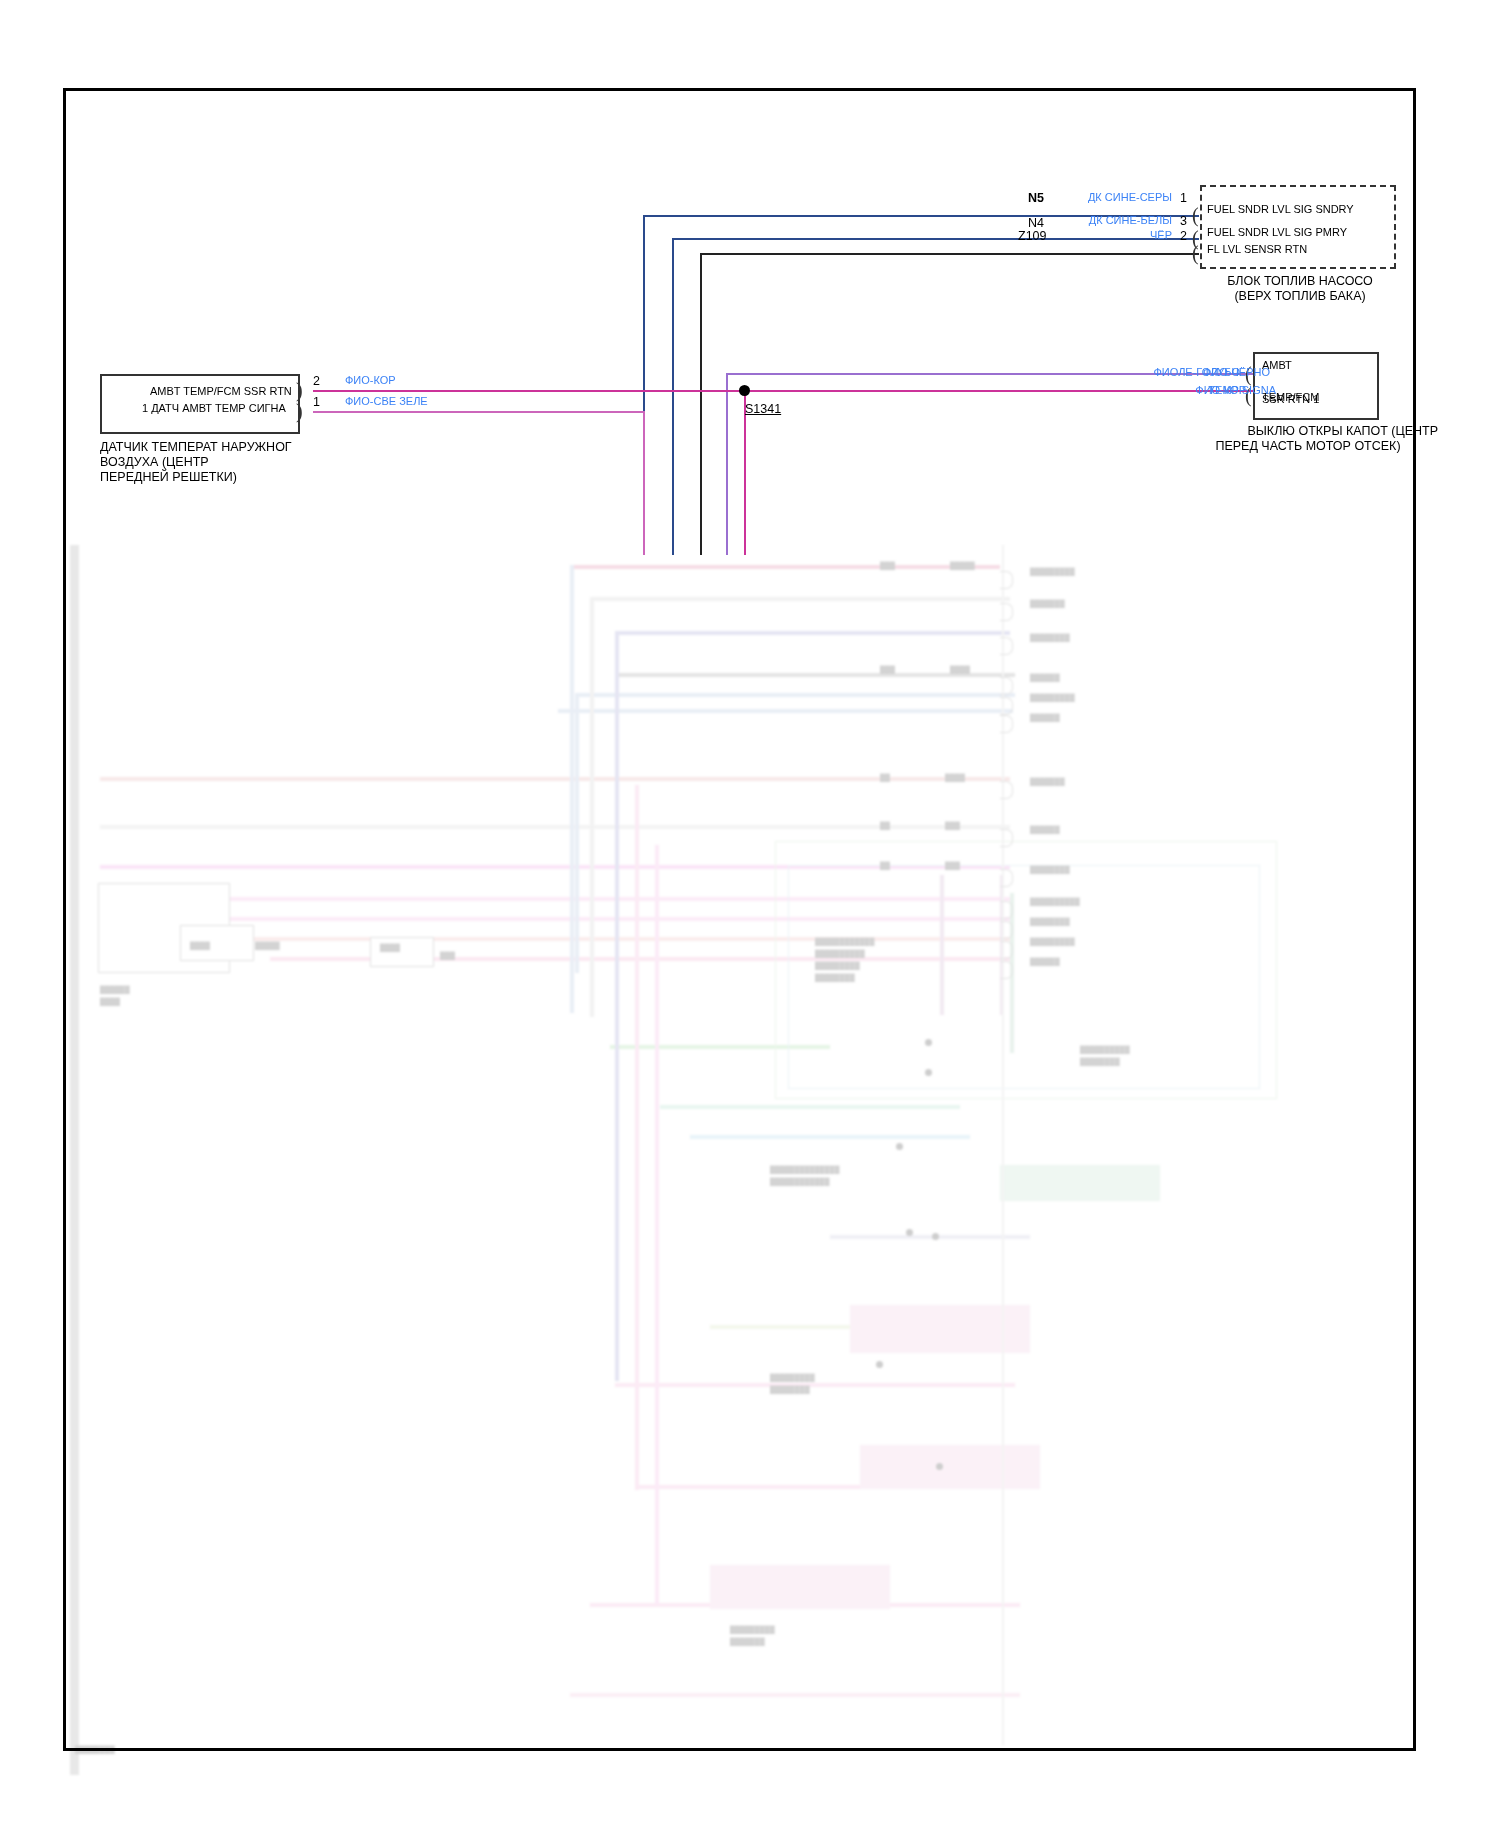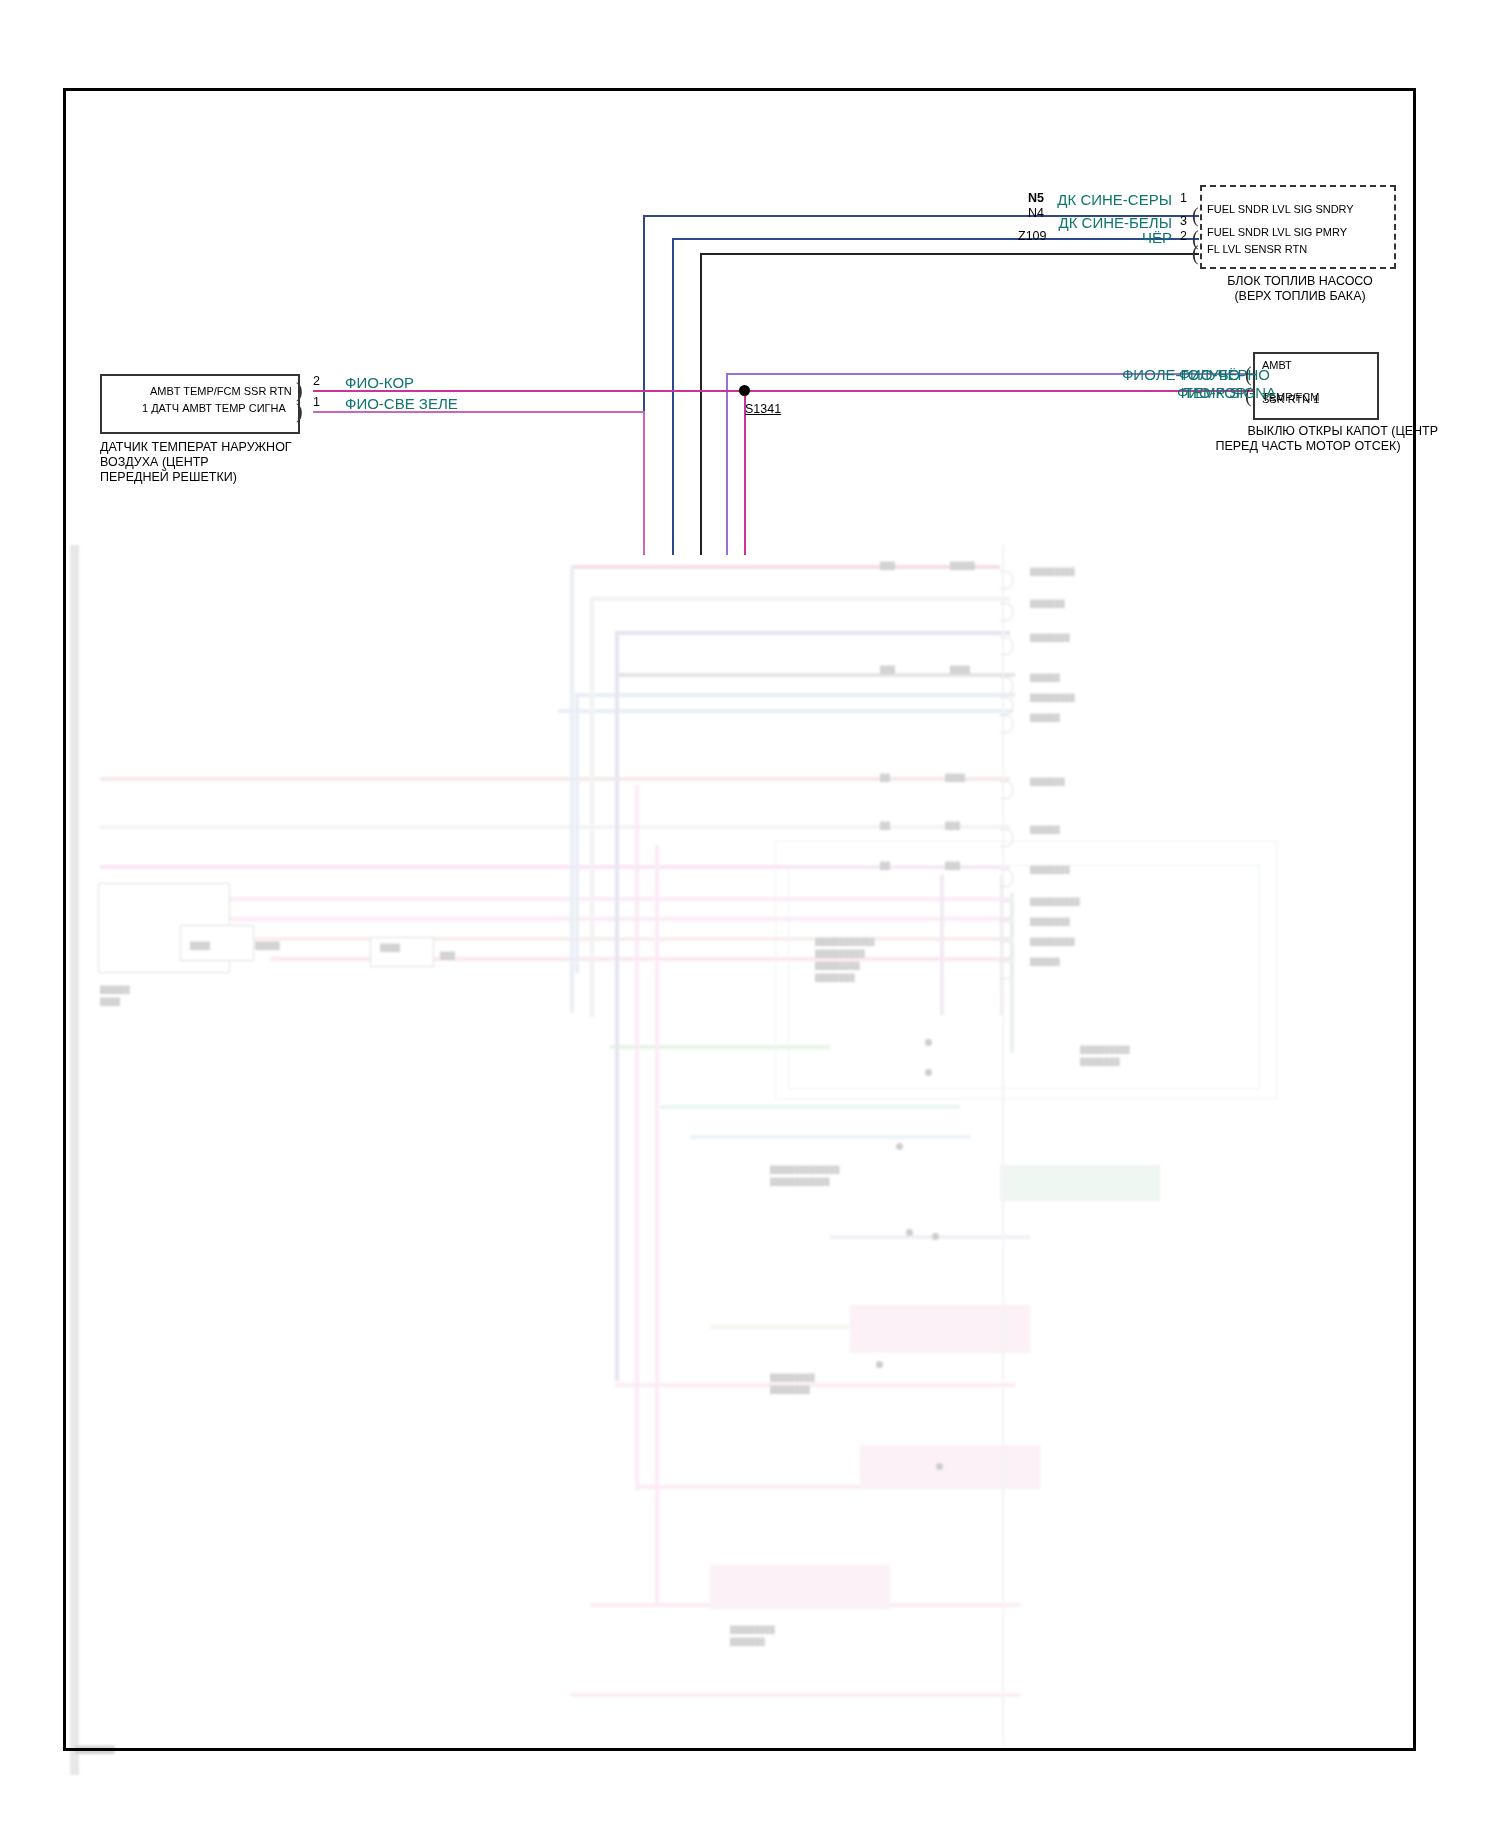--- a/index.html
+++ b/index.html
@@ -151,8 +151,8 @@
 
   .wire-name {
     position: absolute;
-    font-size: 15px;
-    color: #0f766e;
+    font-size: 11px;
+    color: #3b82f6;
     white-space: nowrap;
   }
   .wire-name.right { text-align: right; }

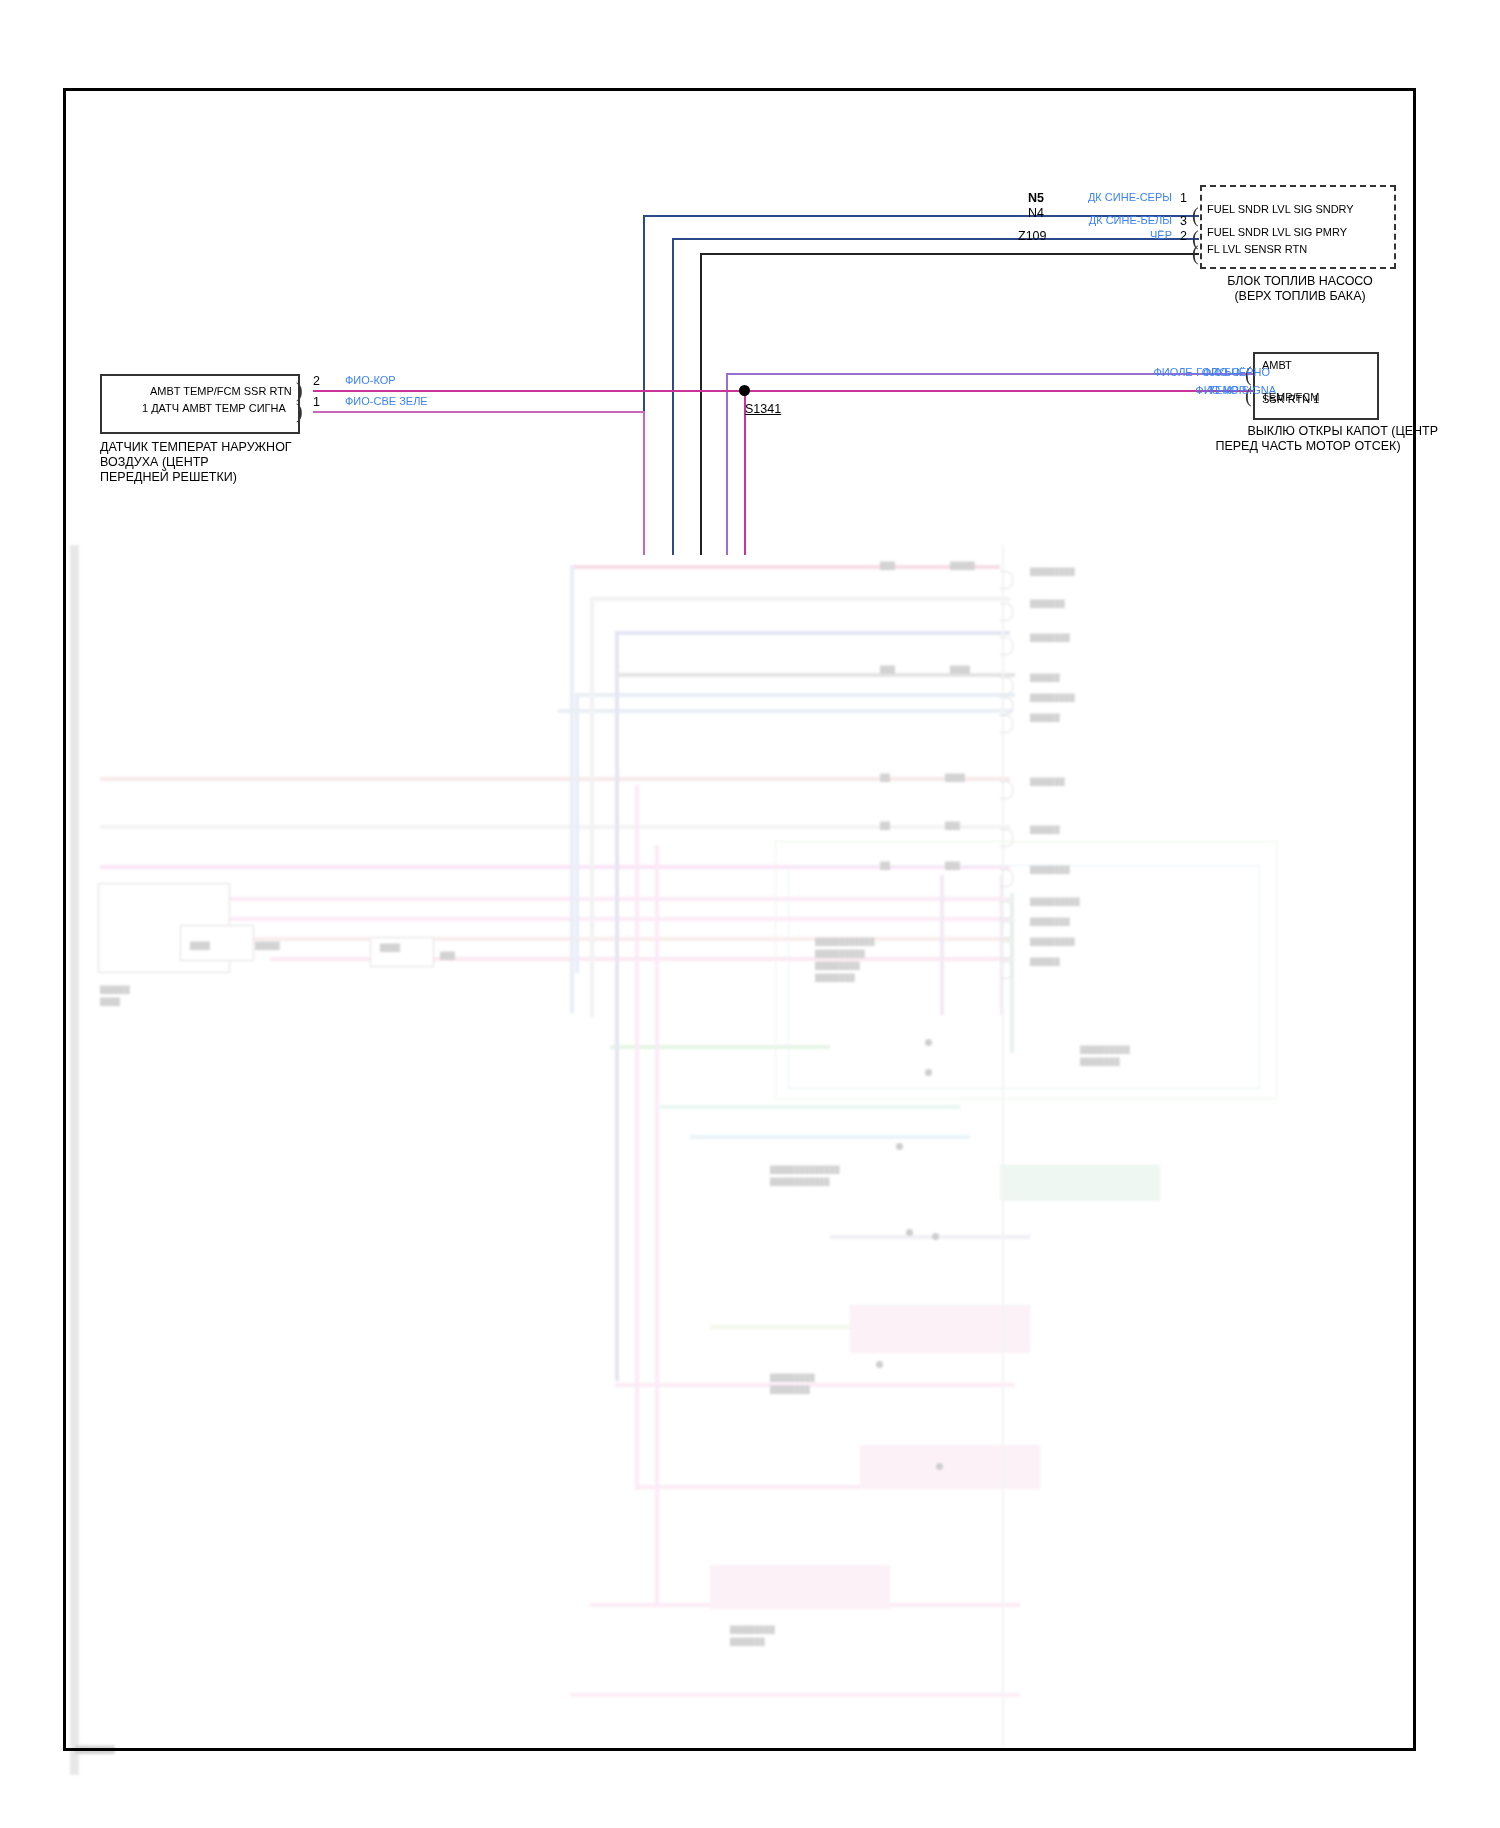--- a/index.html
+++ b/index.html
@@ -324,7 +324,7 @@
   <div class="pin-num" style="left:1180px; top:229px;">2</div>
 
   <div class="circ-id" style="left:1028px; top:191px;font-weight:bold;">N5</div>
-  <div class="circ-id" style="left:1028px; top:206px;">N4</div>
+  <div class="circ-id" style="left:1028px; top:216px;">N4</div>
   <div class="circ-id" style="left:1018px; top:229px;">Z109</div>
 
   <div class="wire-name right" style="left:1000px; top:191px; width:172px;">ДК СИНЕ-СЕРЫ</div>

